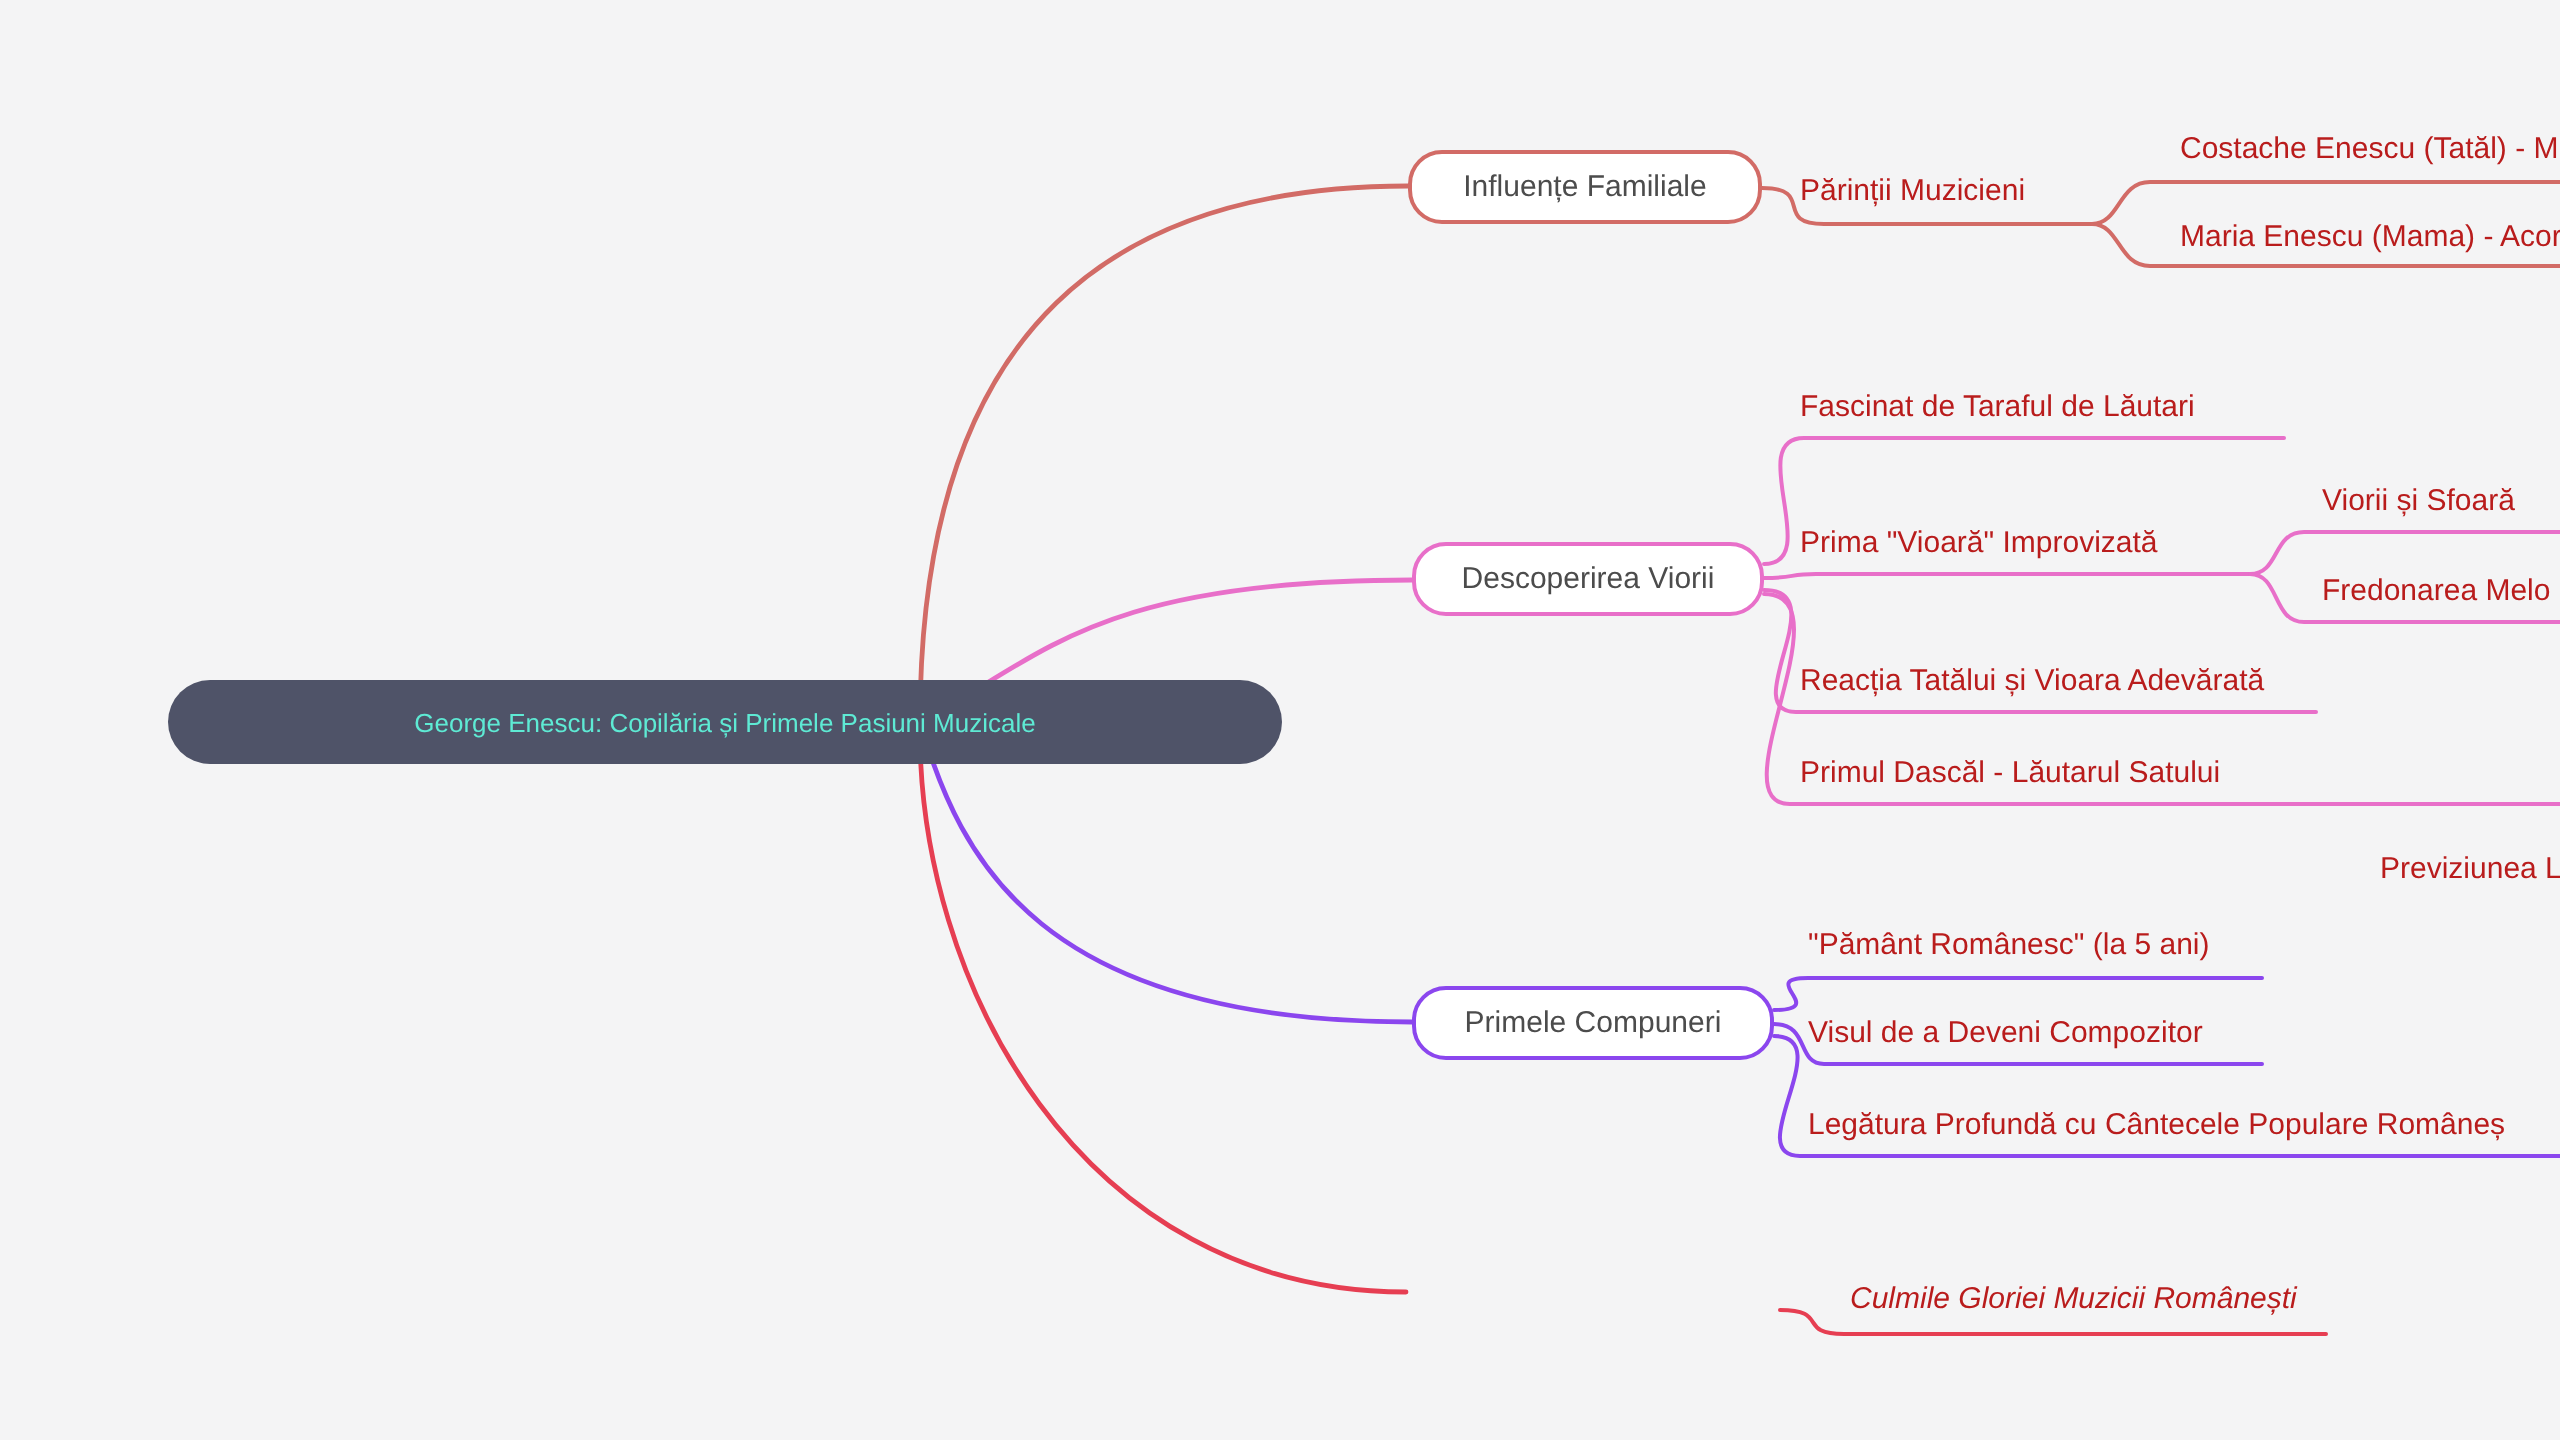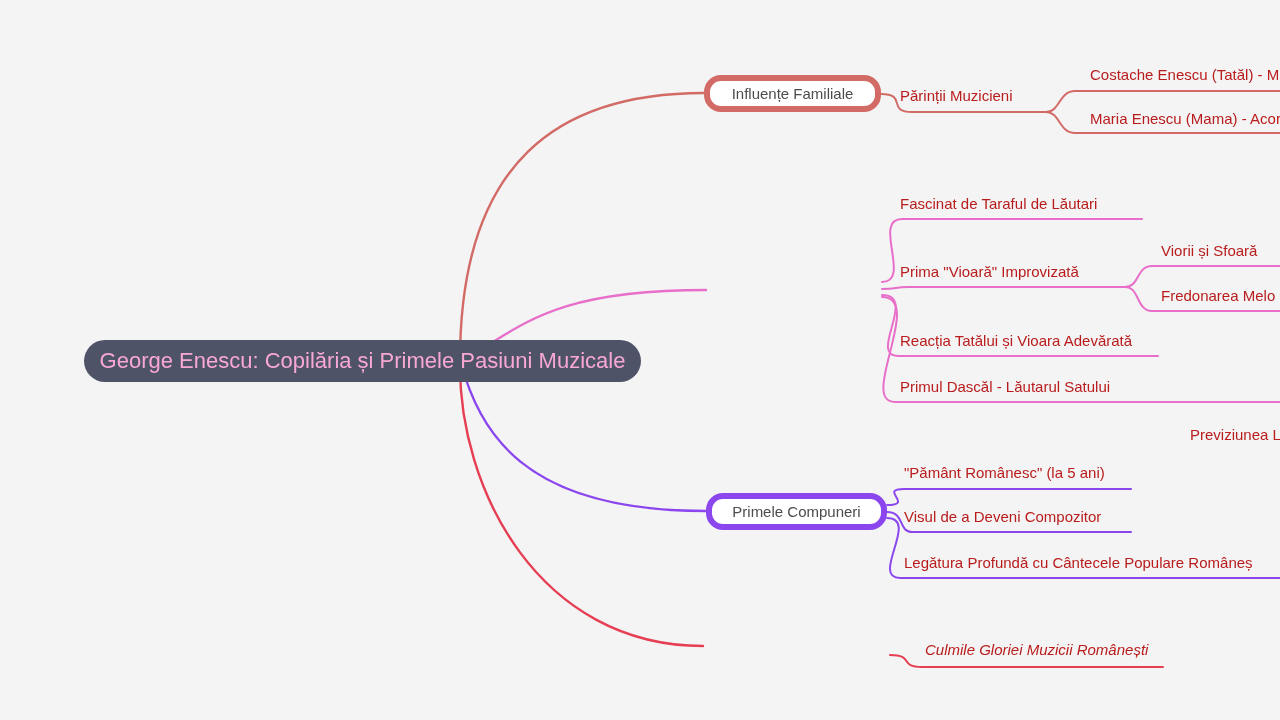--- a/index.html
+++ b/index.html
@@ -14,7 +14,7 @@
   .sublink{stroke-width:2px;}
   .node{
     position:absolute;box-sizing:border-box;height:37px;
-    background:#ffffff;border:6px solid #f97316;border-radius:17px;
+    background:#ffffff;border:2px solid #f97316;border-radius:17px;
     display:flex;align-items:center;justify-content:center;
     font-size:15px;color:#4c4c4c;white-space:nowrap;
   }

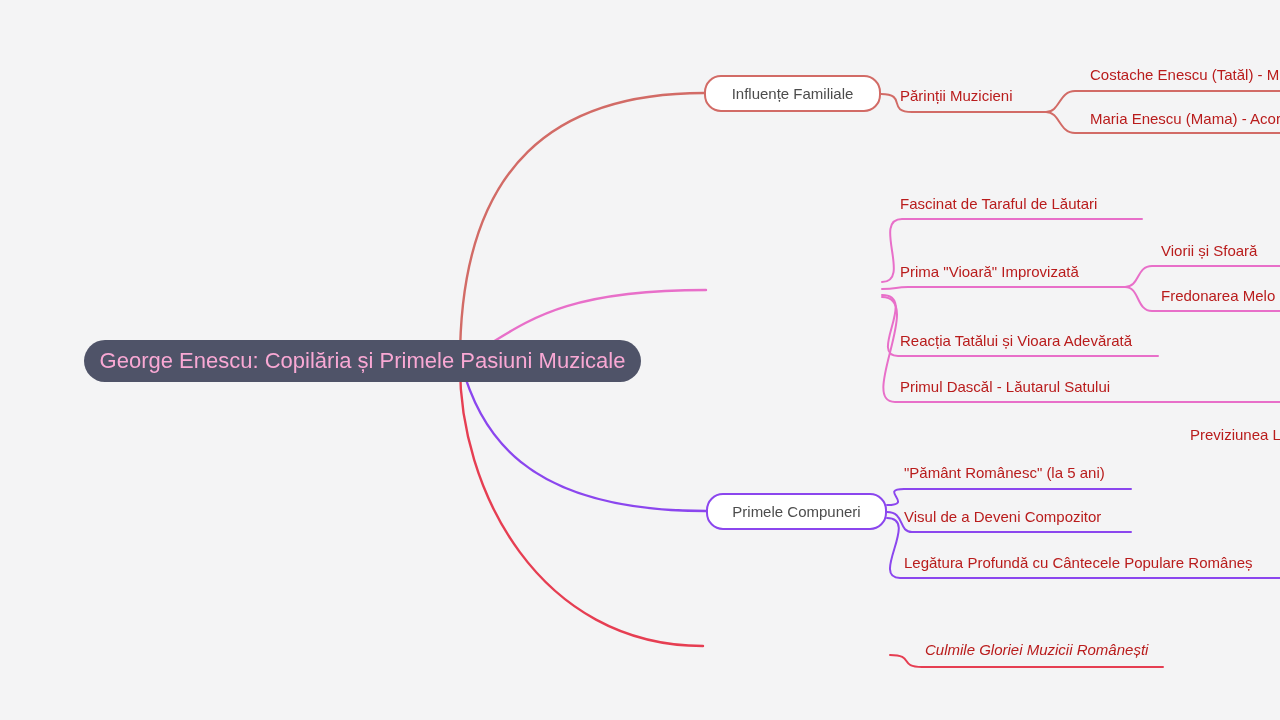--- a/index.html
+++ b/index.html
@@ -69,6 +69,7 @@
 
   <div class="node" style="left: 704px; top: 75px; width: 177px; border-color: rgb(210, 107, 102);">Influențe Familiale</div>
 
+  <div class="node" style="left: 706px; top: 271px; width: 176px; border-color: rgb(232, 111, 201);">Descoperirea Viorii</div>
 
   <div class="node" style="left: 706px; top: 493px; width: 181px; border-color: rgb(139, 70, 238);">Primele Compuneri</div>
 

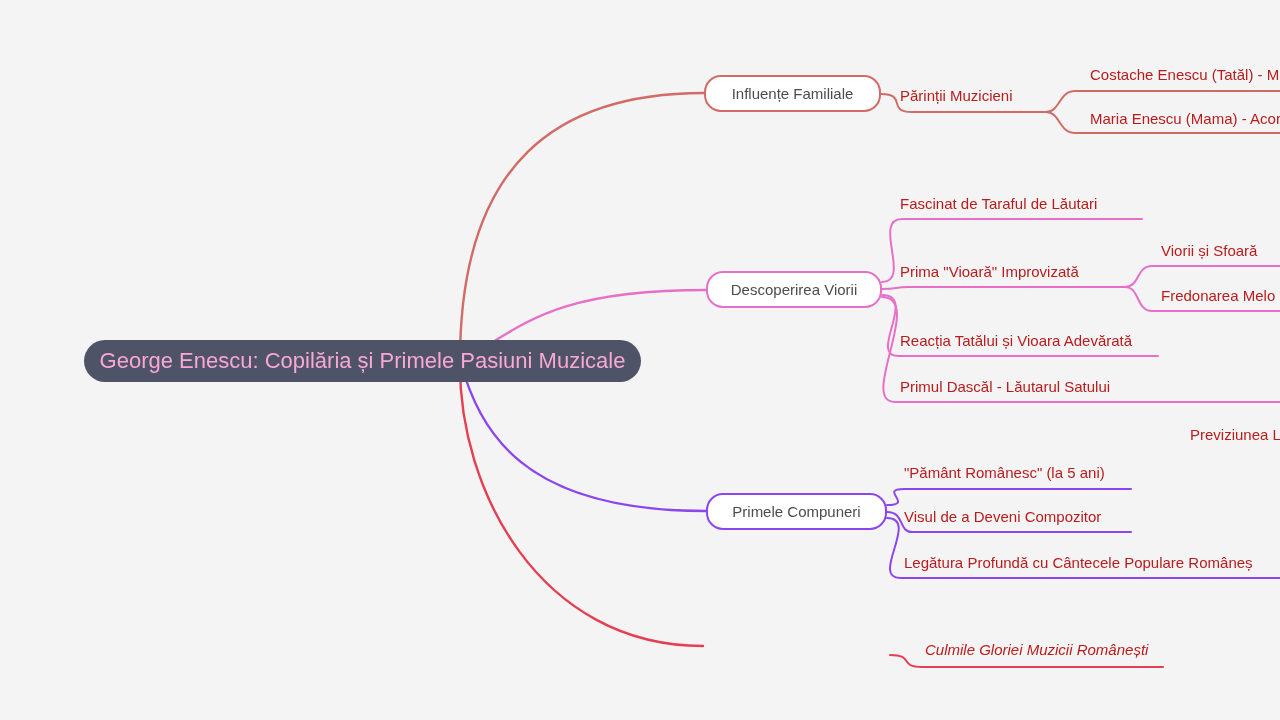--- a/index.html
+++ b/index.html
@@ -22,7 +22,7 @@
     position:absolute;left:84px;top:340px;width:557px;height:42px;
     background:#4f5368;border-radius:21px;
     display:flex;align-items:center;justify-content:center;
-    font-size:22px;color:#f9a8d4;white-space:nowrap;
+    font-size:13px;color:#5eead4;white-space:nowrap;
   }
   .lbl{
     position:absolute;font-size:15px;color:#b91c1c;white-space:nowrap;line-height:17px;

